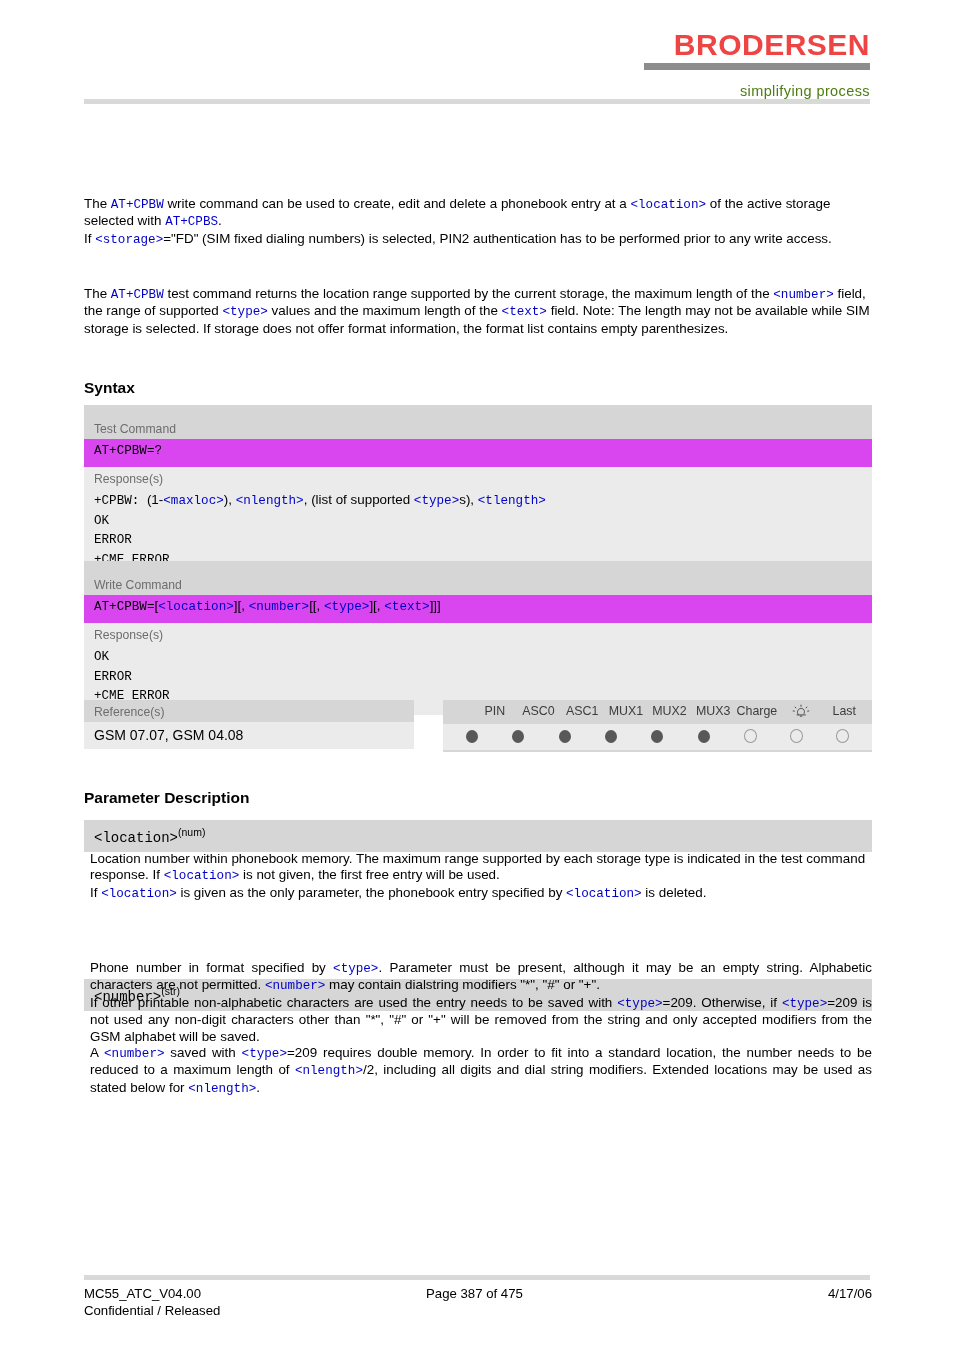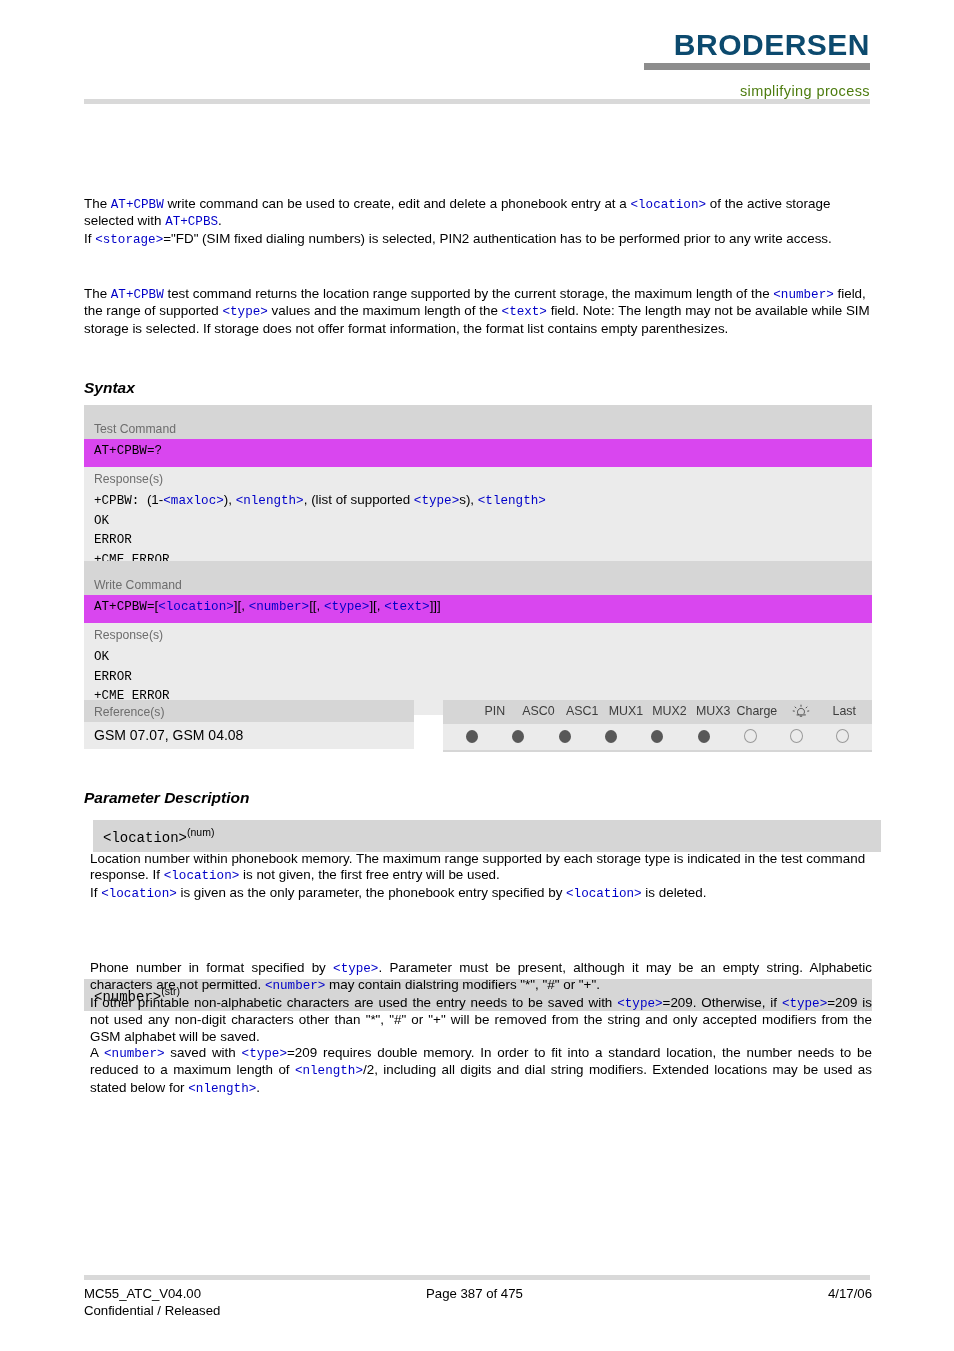--- a/index.html
+++ b/index.html
@@ -38,7 +38,7 @@
     font-weight: bold;
     font-size: 30px;
     letter-spacing: 0.5px;
-    color: #0c4a6e;
+    color: #ef4444;
     line-height: 1;
     white-space: nowrap;
   }

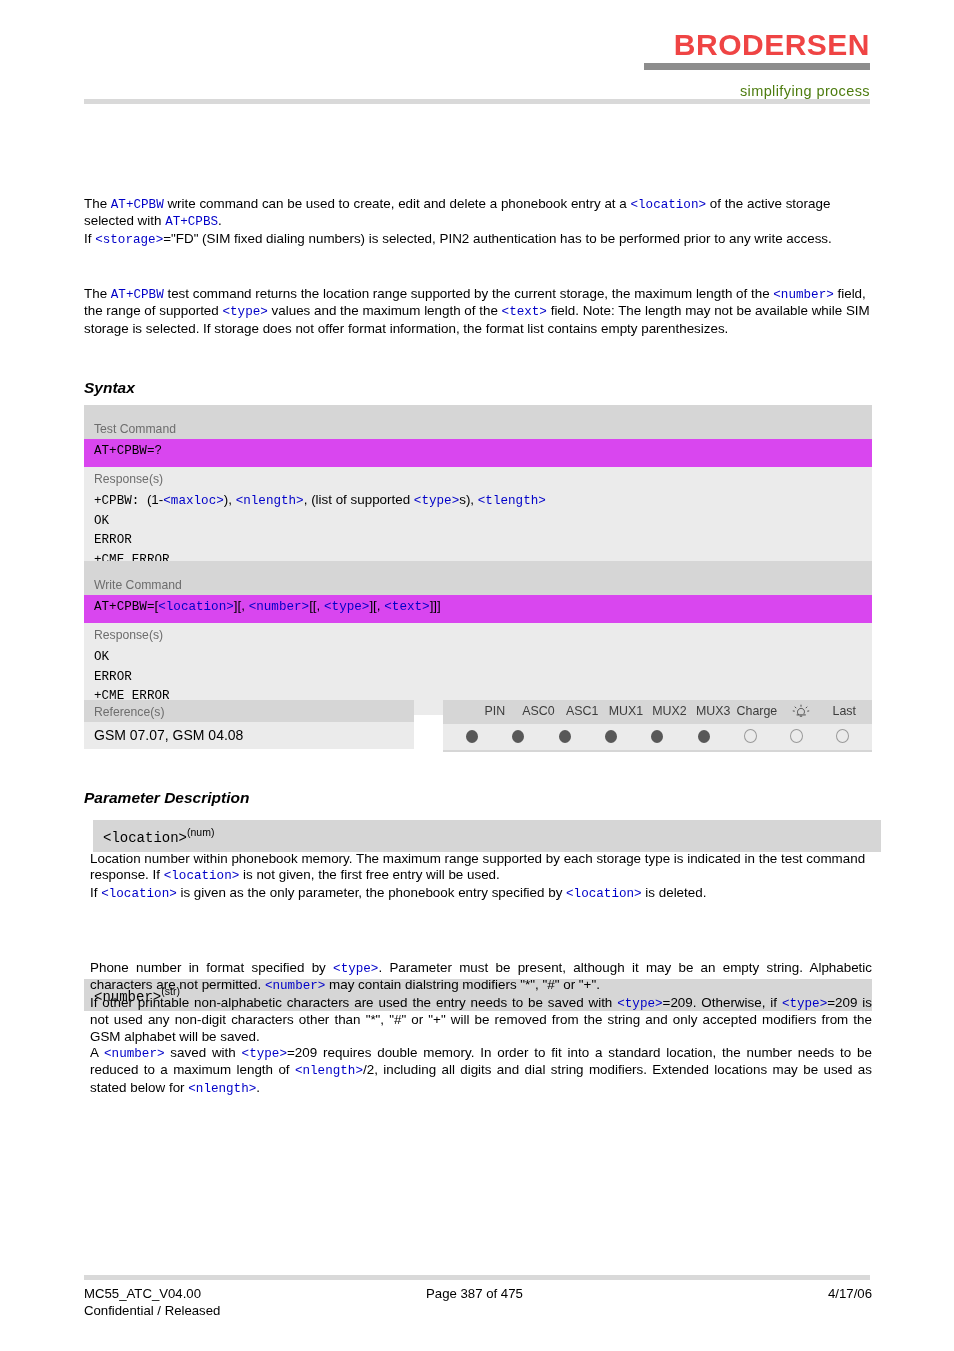--- a/index.html
+++ b/index.html
@@ -81,7 +81,6 @@
     left: 84px;
     font-size: 15.5px;
     font-weight: bold;
-    font-style: italic;
     color: #000;
   }
   .h2.syntax { top: 379px; }

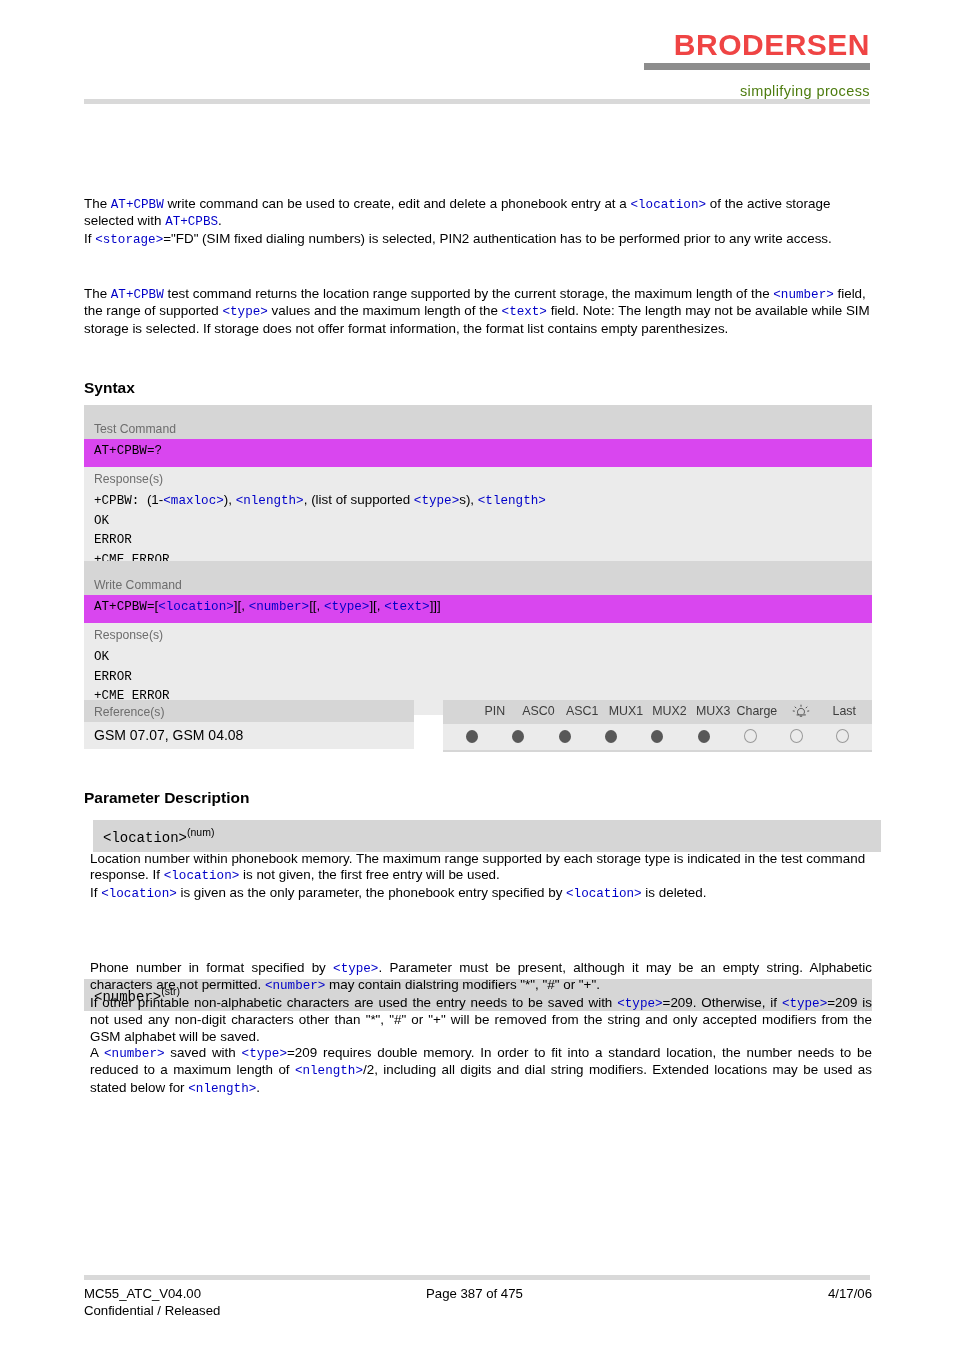--- a/index.html
+++ b/index.html
@@ -247,7 +247,7 @@
   }
   .param-body.justified { text-align: justify; }
 
-  .loc-bar  { top: 820px; margin-left: 9px; }
+  .loc-bar  { top: 820px; }
   .loc-body { top: 851px; }
   .num-bar  { top: 979px; }
   .num-body { top: 960px; }

